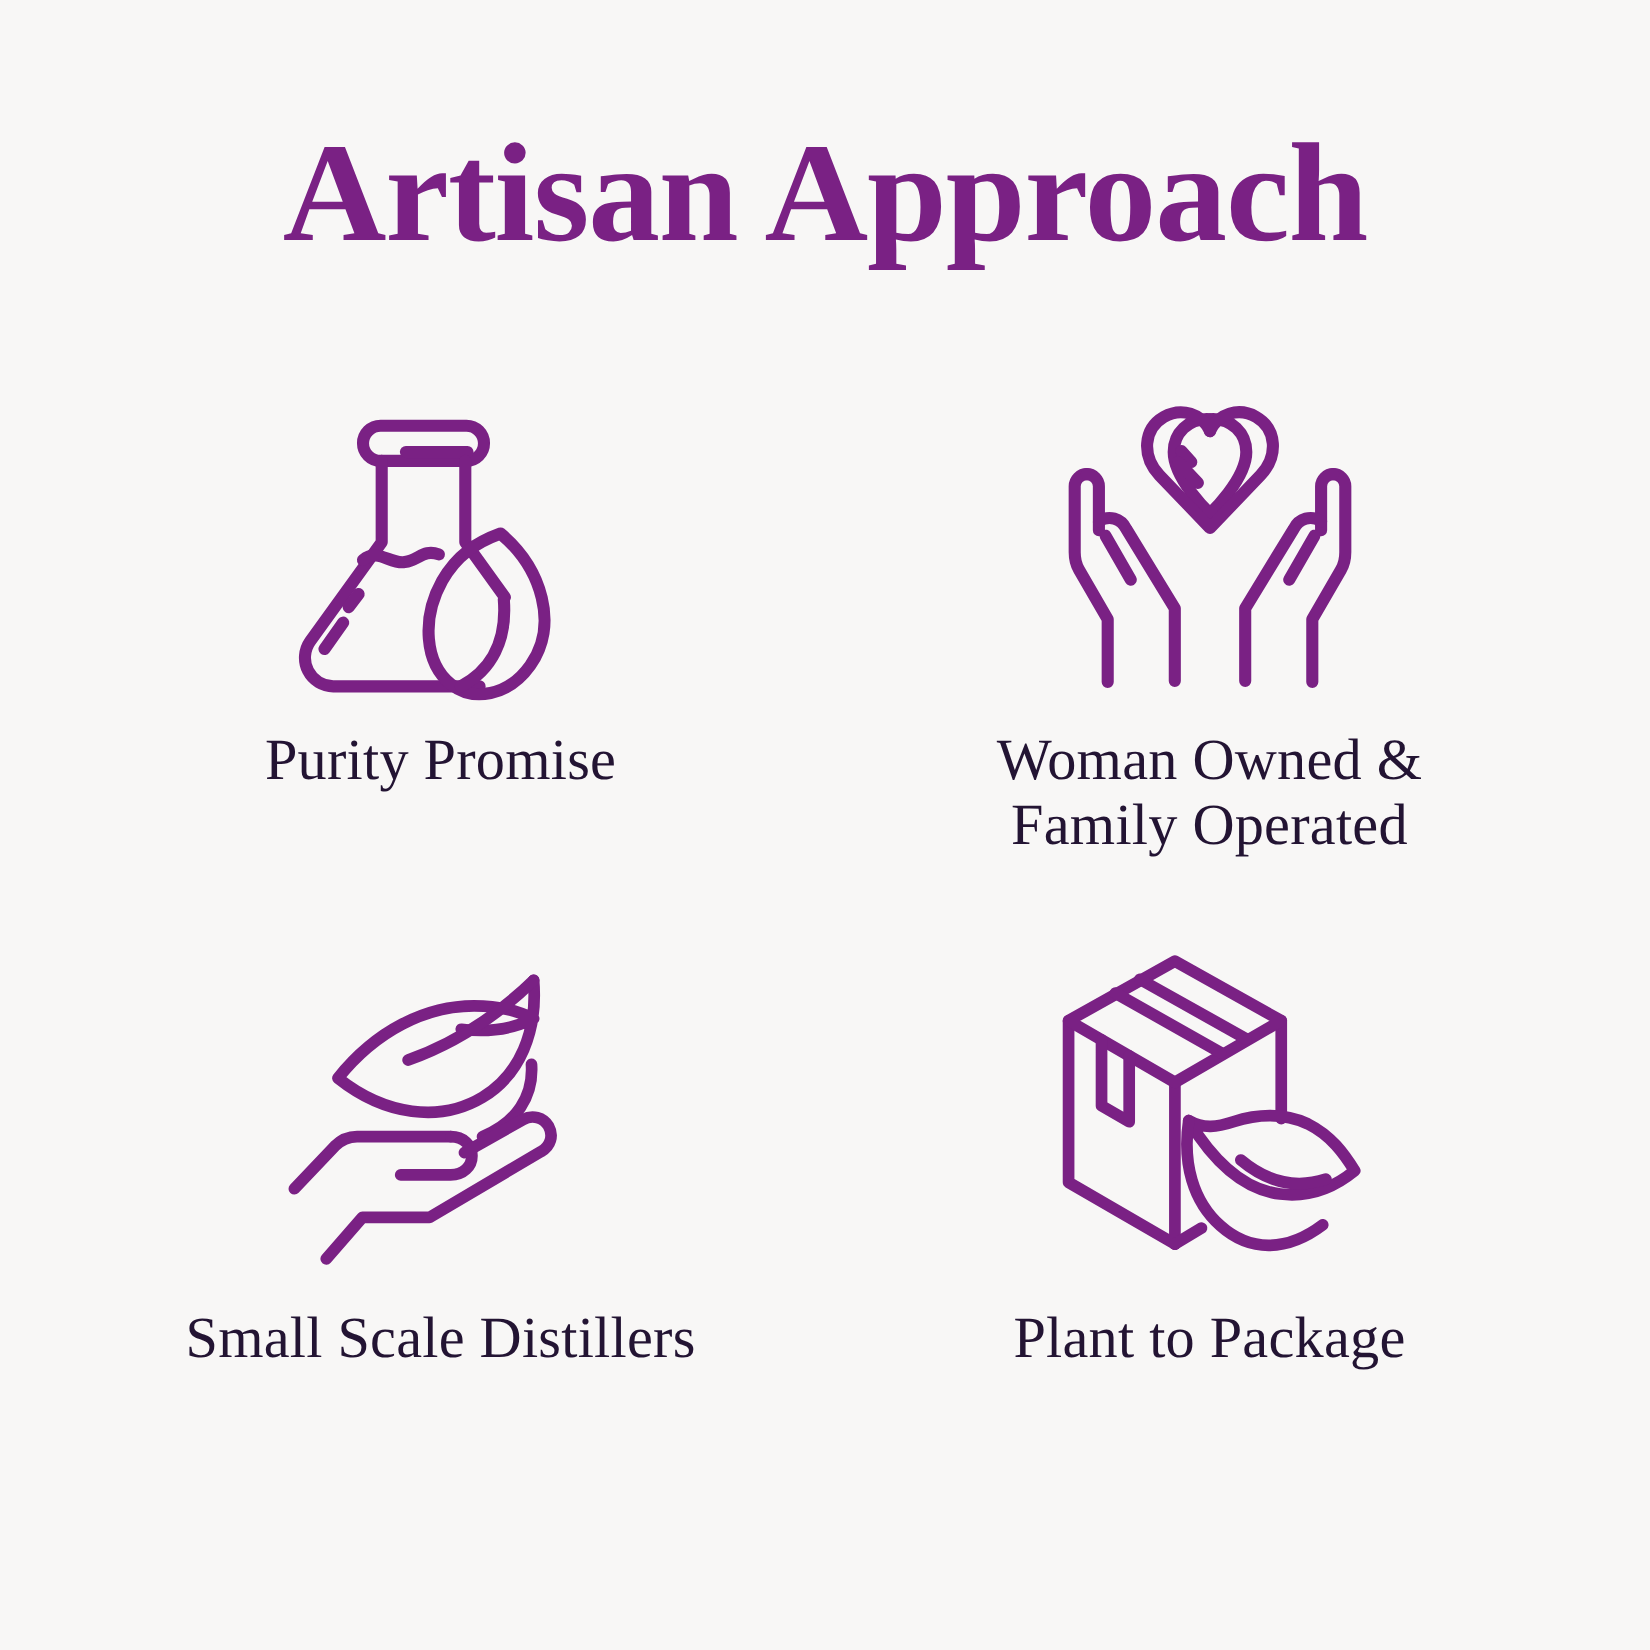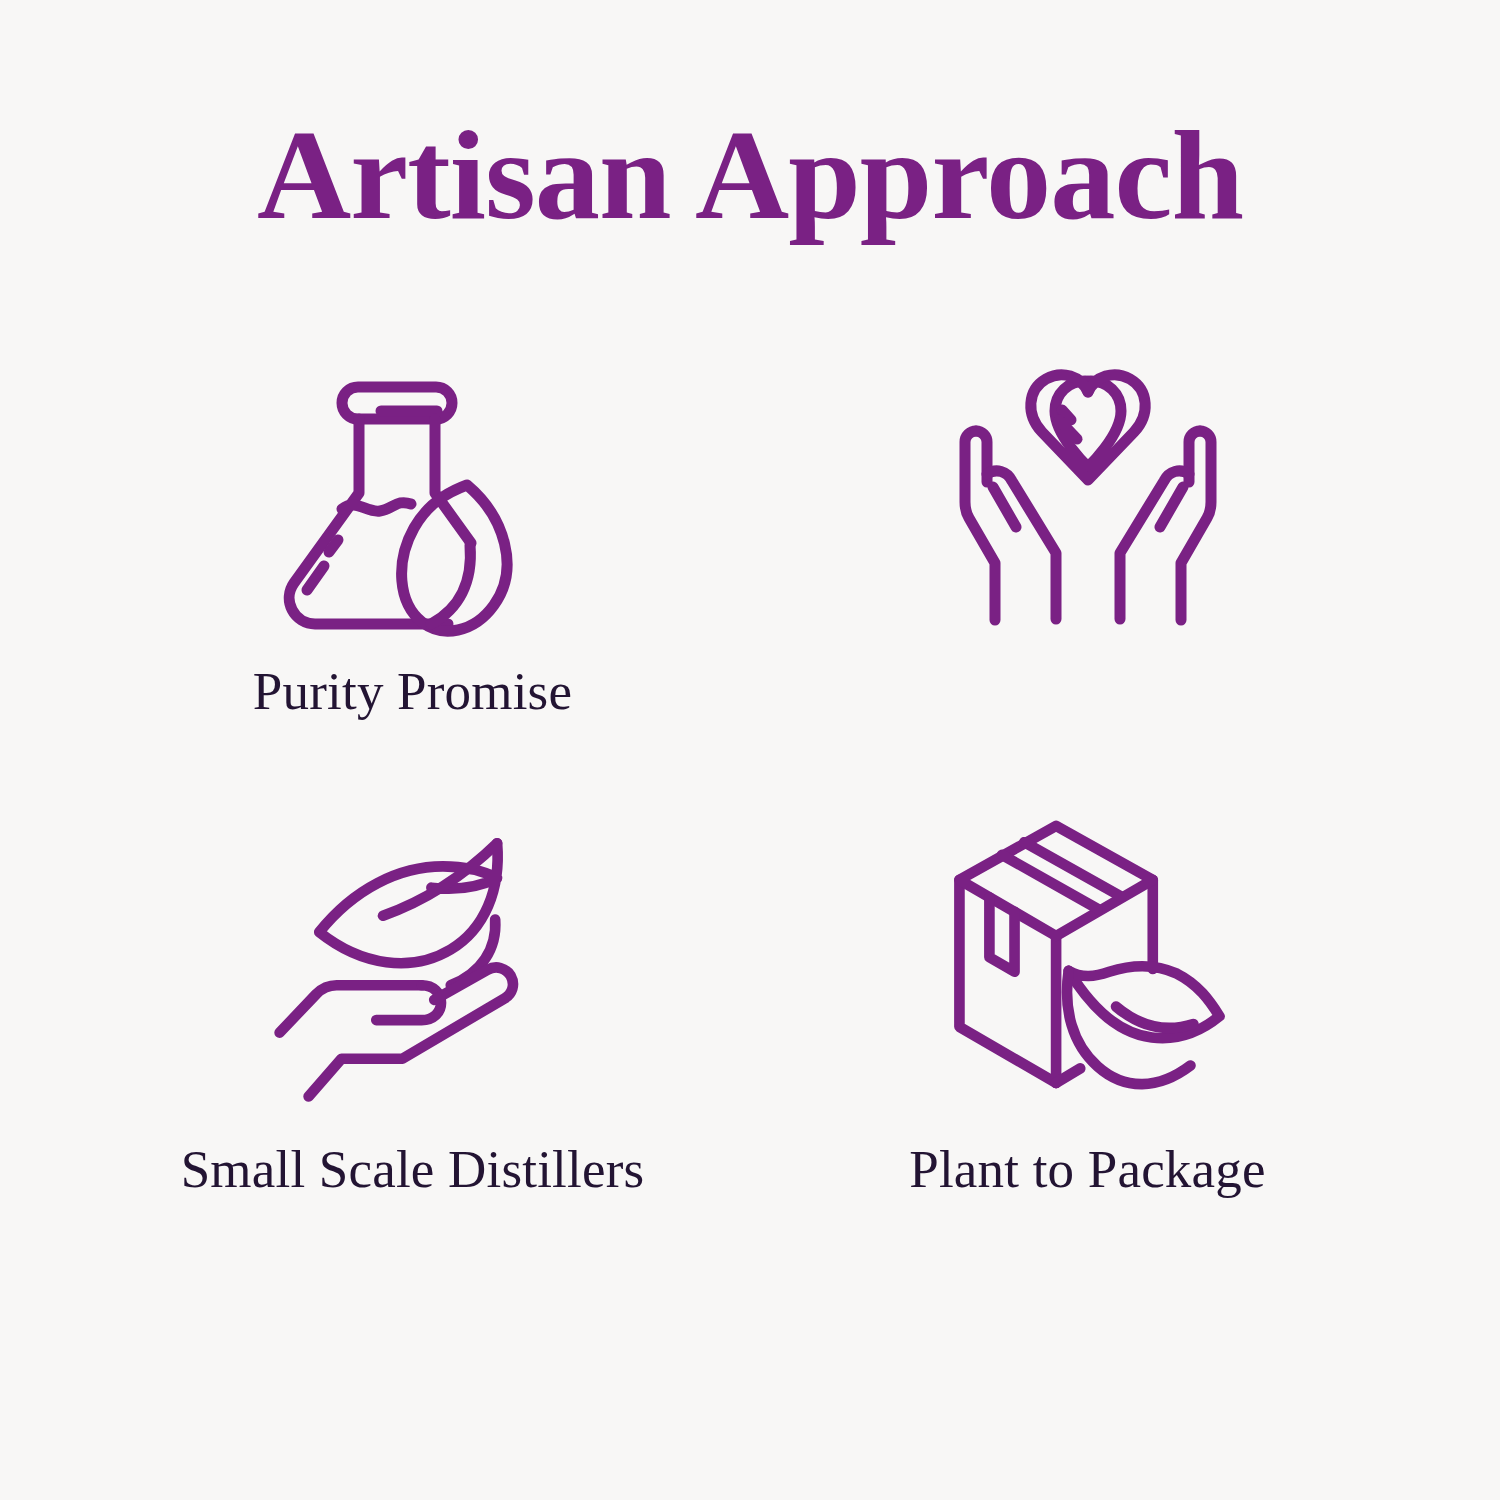--- a/index.html
+++ b/index.html
@@ -54,6 +54,7 @@
     grid-template-rows: 480px 480px;
     column-gap: 0px;
     row-gap: 0px;
+    gap: 48px;
   }
 
   .cell {

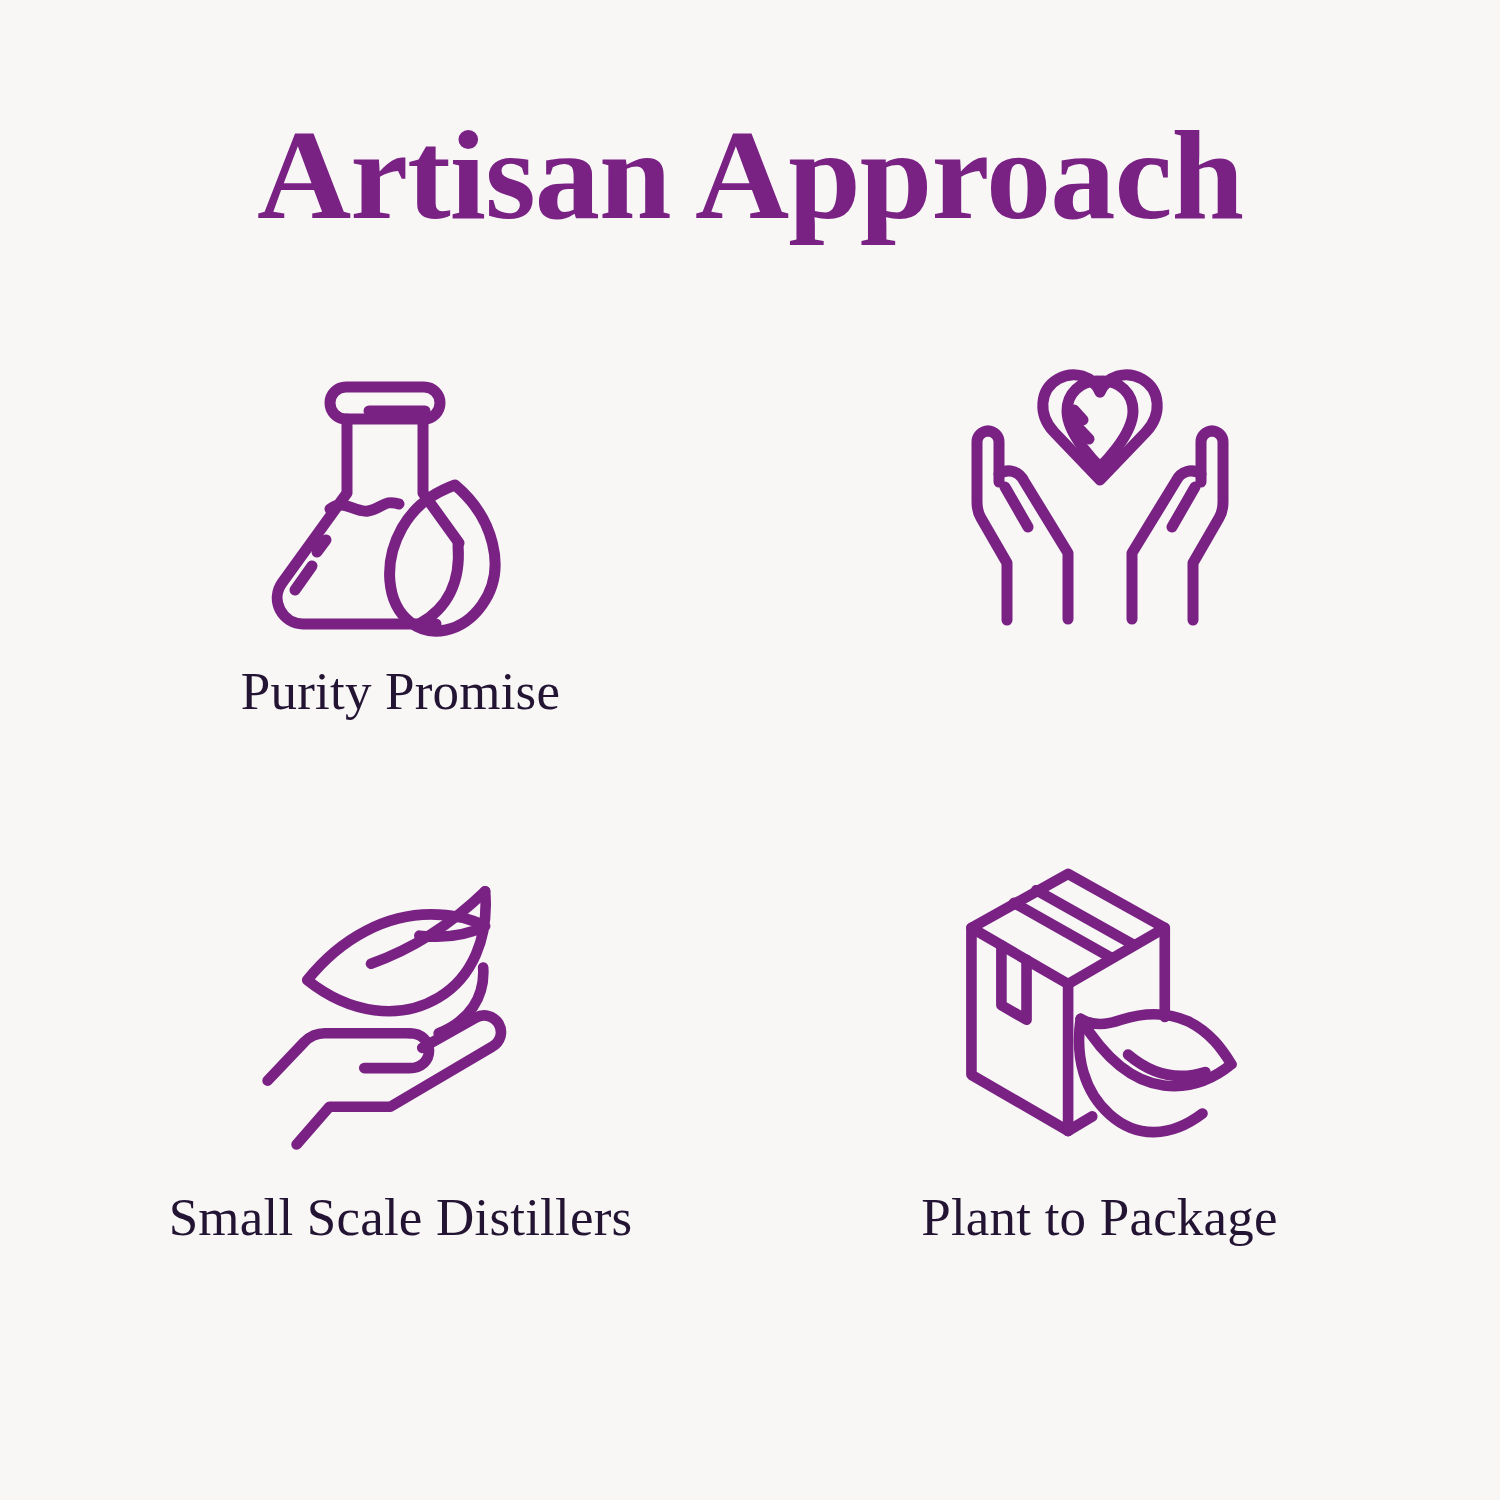--- a/index.html
+++ b/index.html
@@ -159,6 +159,8 @@
           <path d="M245 147 l-23 40"></path>
         </svg>
       </div>
+      <div class="caption">Woman Owned &amp;
+Family Operated</div>
     </div>
 
     <div class="cell row2">

